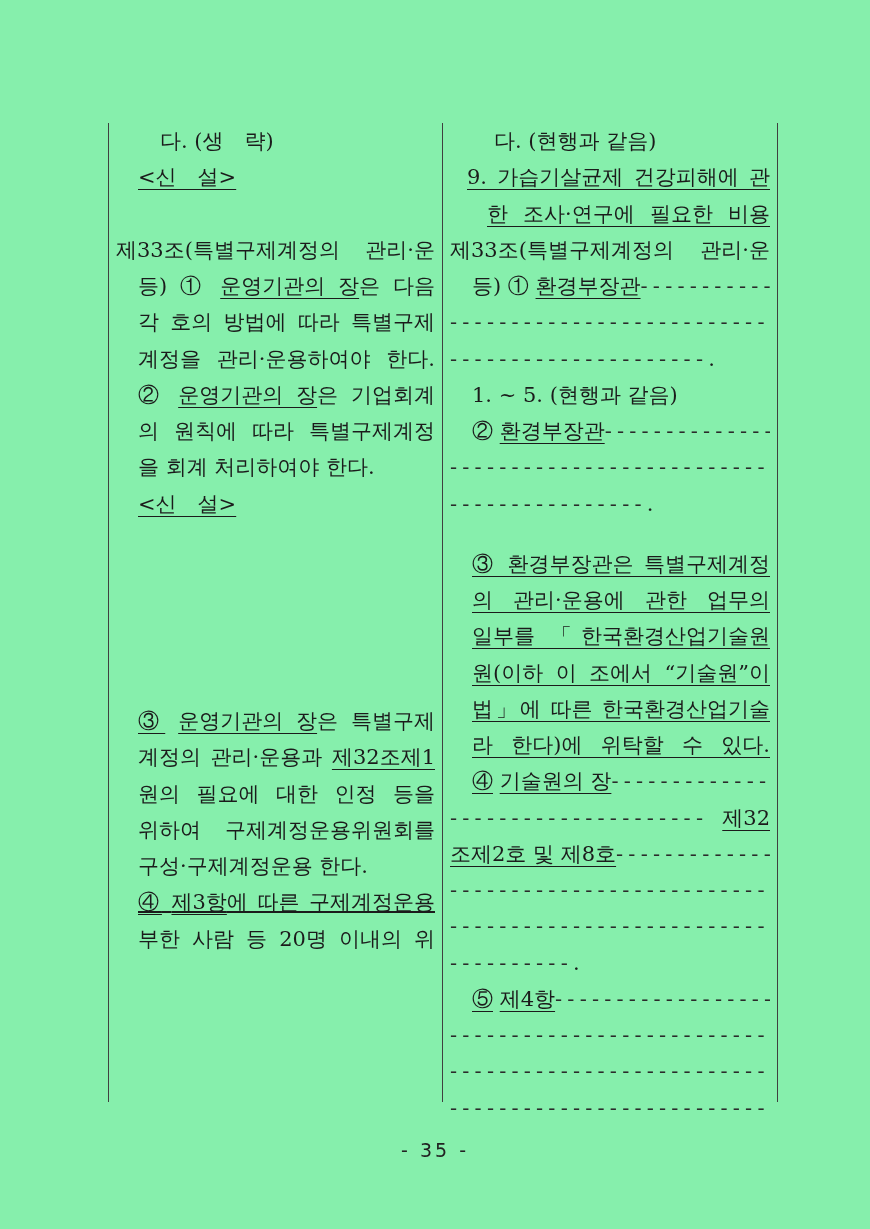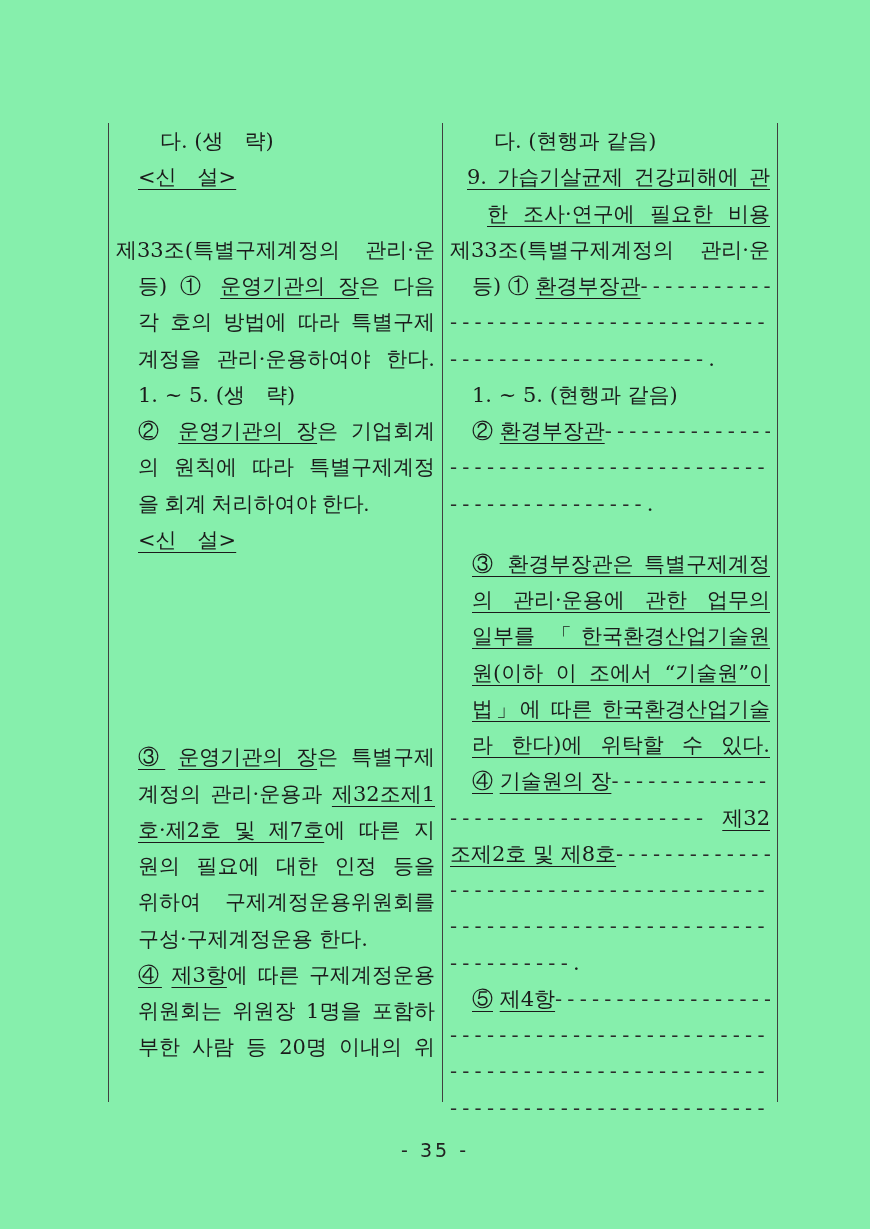--- a/index.html
+++ b/index.html
@@ -85,7 +85,6 @@
         <div class="row justify" style="padding-left: 22px;"><span>등) ① </span><span class="u">운영기관의 장</span><span>은 다음</span></div>
         <div class="row justify" style="padding-left: 22px;"><span>각 호의 방법에 따라 특별구제</span></div>
         <div class="row justify" style="padding-left: 22px;"><span>계정을 관리·운용하여야 한다.</span></div>
-        <div class="row" style="padding-left: 22px;"><span>1. ~ 5. (생　략)</span></div>
         <div class="row justify" style="padding-left: 22px;"><span>② </span><span class="u">운영기관의 장</span><span>은 기업회계</span></div>
         <div class="row justify" style="padding-left: 22px;"><span>의 원칙에 따라 특별구제계정</span></div>
         <div class="row" style="padding-left: 22px; font-family: Liberation Serif, serif;"><span>을 회계 처리하여야 한다.</span></div>

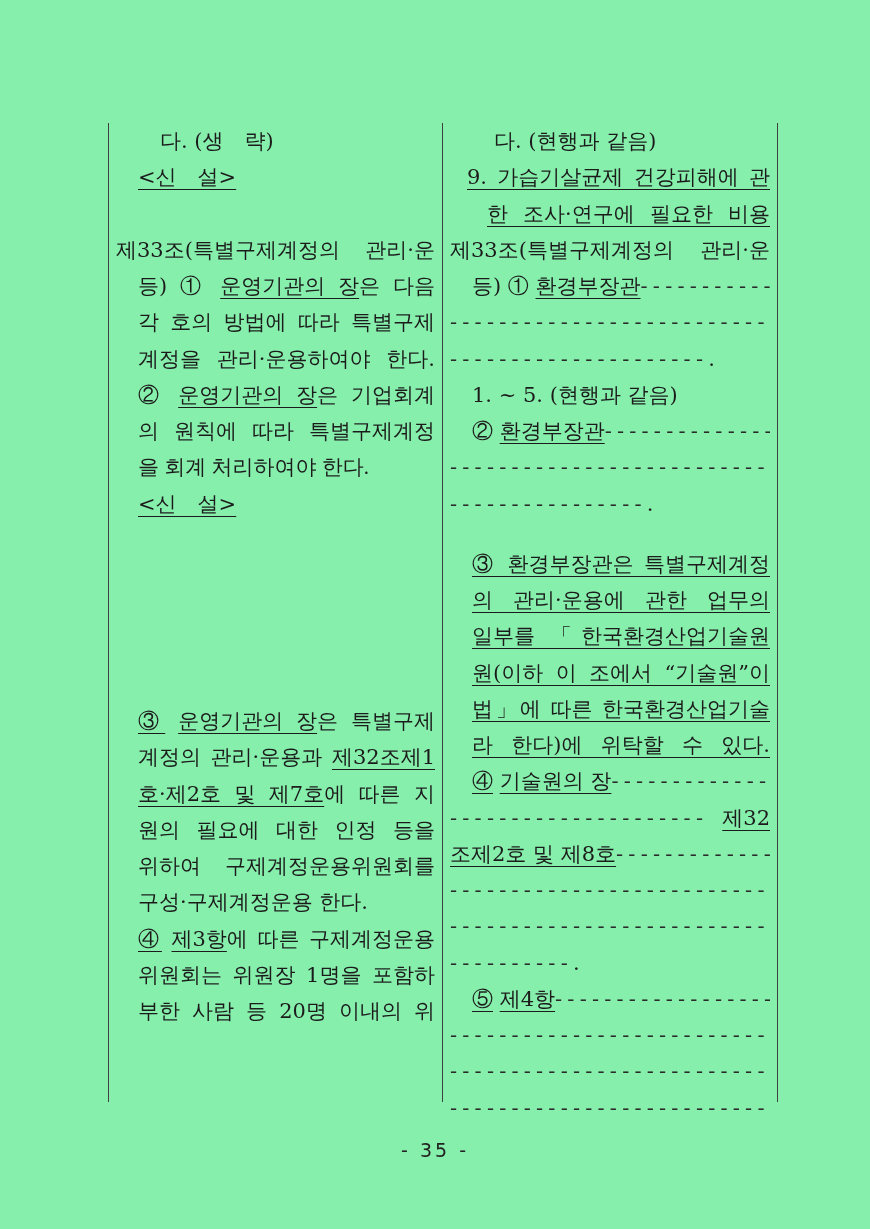--- a/index.html
+++ b/index.html
@@ -87,7 +87,7 @@
         <div class="row justify" style="padding-left: 22px;"><span>계정을 관리·운용하여야 한다.</span></div>
         <div class="row justify" style="padding-left: 22px;"><span>② </span><span class="u">운영기관의 장</span><span>은 기업회계</span></div>
         <div class="row justify" style="padding-left: 22px;"><span>의 원칙에 따라 특별구제계정</span></div>
-        <div class="row" style="padding-left: 22px; font-family: Liberation Serif, serif;"><span>을 회계 처리하여야 한다.</span></div>
+        <div class="row" style="padding-left: 22px;"><span>을 회계 처리하여야 한다.</span></div>
         <div class="row" style="padding-left: 22px;"><span class="u">&lt;신　설&gt;</span></div>
         <div class="row"></div>
         <div class="row"></div>

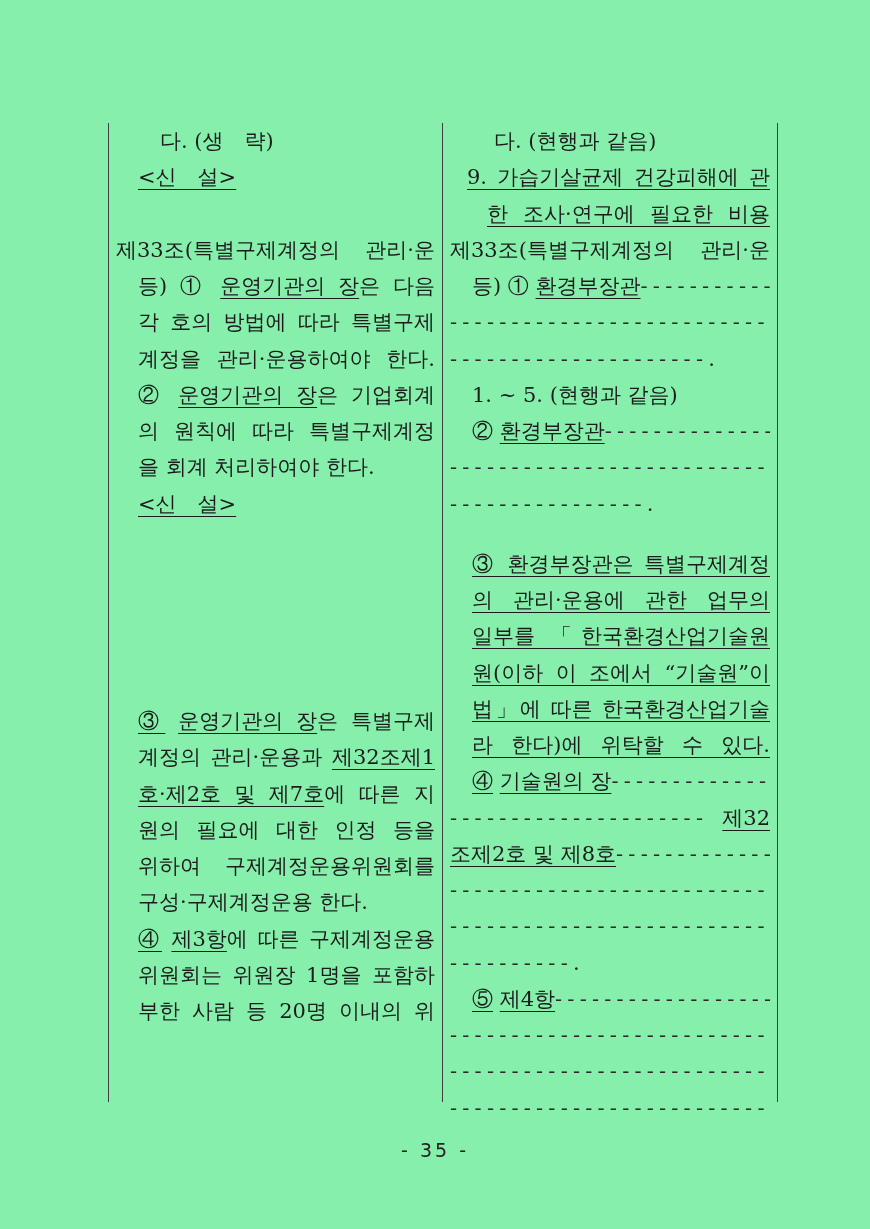--- a/index.html
+++ b/index.html
@@ -96,7 +96,6 @@
         <div class="row"></div>
         <div class="row justify" style="padding-left: 22px;"><span class="u">③</span><span> </span><span class="u">운영기관의 장</span><span>은 특별구제</span></div>
         <div class="row justify" style="padding-left: 22px;"><span>계정의 관리·운용과 </span><span class="u">제32조제1</span></div>
-        <div class="row justify" style="padding-left: 22px;"><span class="u">호·제2호 및 제7호</span><span>에 따른 지</span></div>
         <div class="row justify" style="padding-left: 22px;"><span>원의 필요에 대한 인정 등을</span></div>
         <div class="row justify" style="padding-left: 22px;"><span>위하여 구제계정운용위원회를</span></div>
         <div class="row" style="padding-left: 22px;"><span>구성·구제계정운용 한다.</span></div>

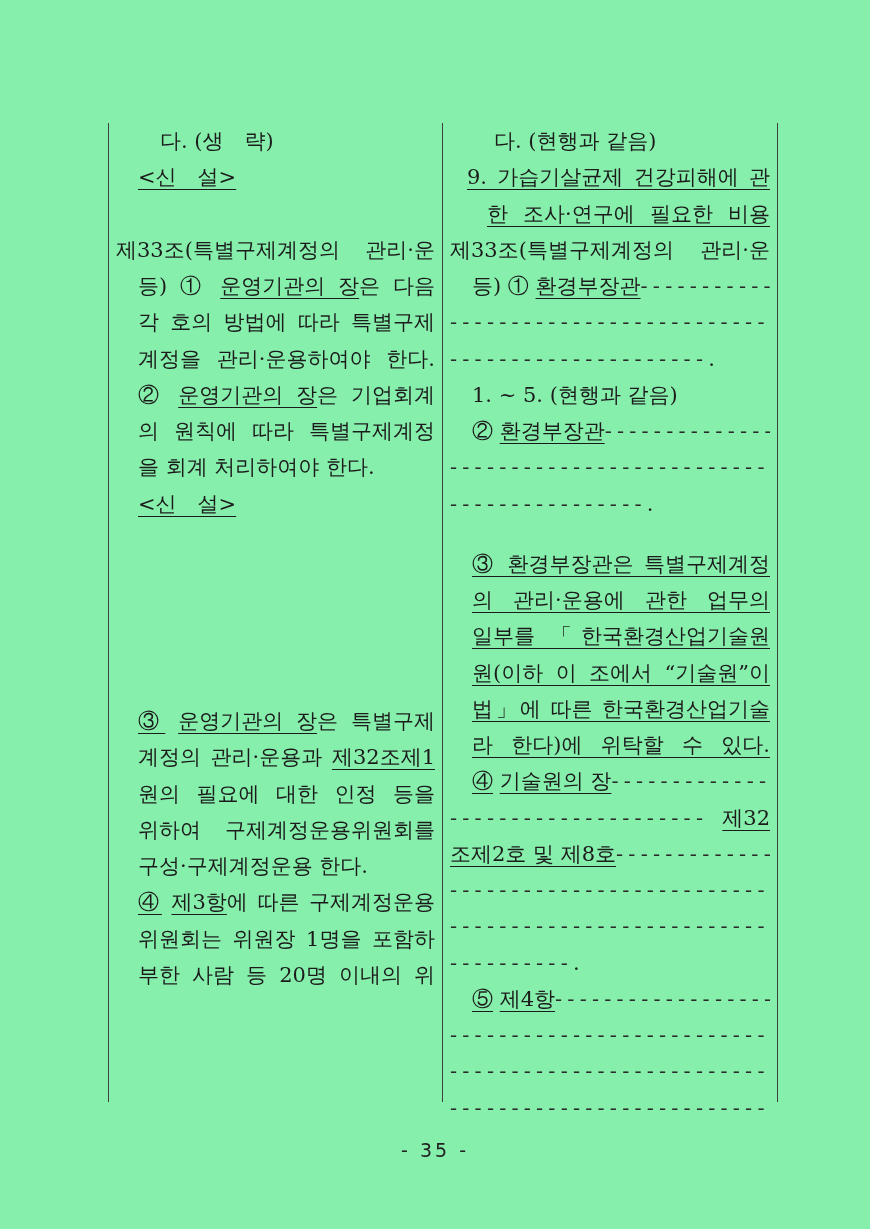--- a/index.html
+++ b/index.html
@@ -99,7 +99,7 @@
         <div class="row justify" style="padding-left: 22px;"><span>원의 필요에 대한 인정 등을</span></div>
         <div class="row justify" style="padding-left: 22px;"><span>위하여 구제계정운용위원회를</span></div>
         <div class="row" style="padding-left: 22px;"><span>구성·구제계정운용 한다.</span></div>
-        <div class="row justify" style="padding-left: 22px;"><span class="u">④</span><span> </span><span class="u">제3항</span><span>에 따른 구제계정운용</span></div>
+        <div class="row justify" style="padding-left: 22px; text-decoration: underline;"><span class="u">④</span><span> </span><span class="u">제3항</span><span>에 따른 구제계정운용</span></div>
         <div class="row justify" style="padding-left: 22px;"><span>위원회는 위원장 1명을 포함하</span></div>
         <div class="row justify" style="padding-left: 22px;"><span>부한 사람 등 20명 이내의 위</span></div>
       </div>

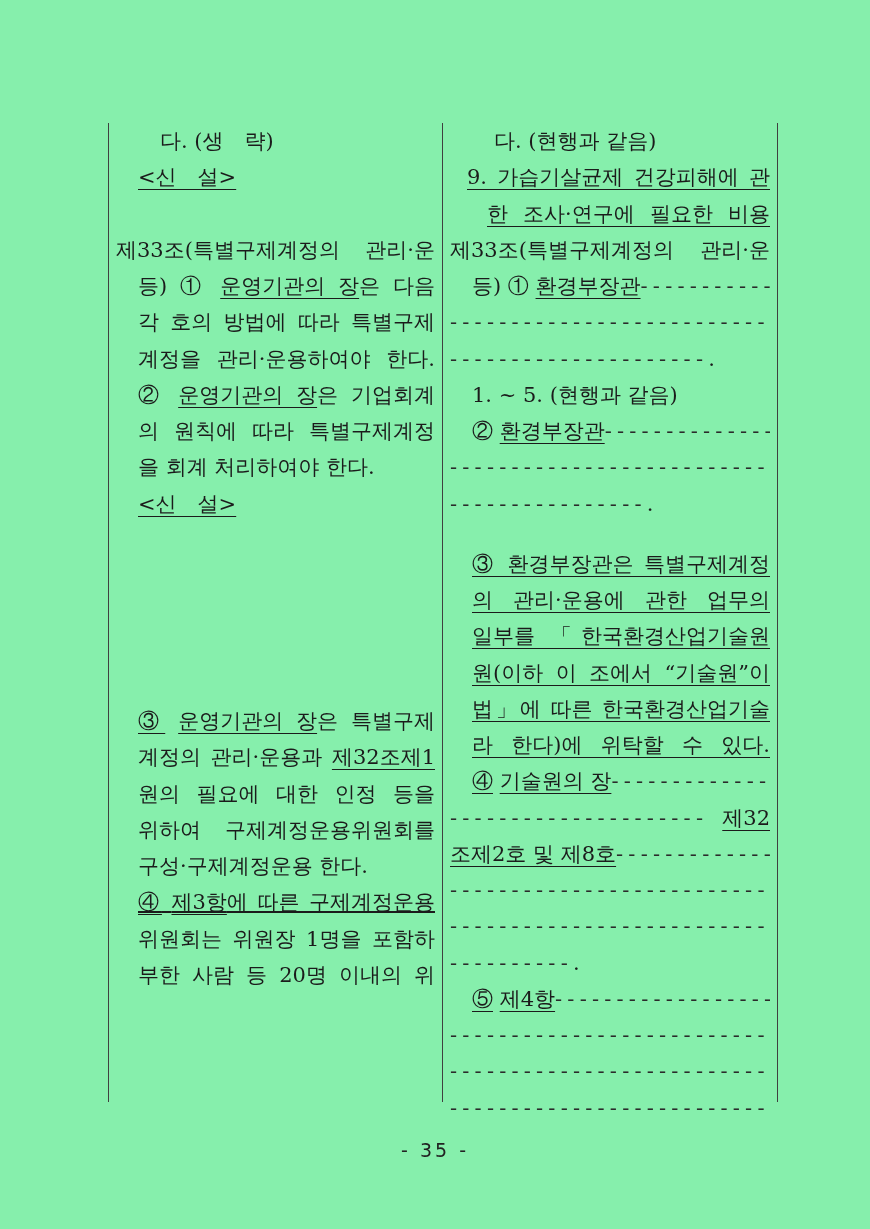--- a/index.html
+++ b/index.html
@@ -100,7 +100,6 @@
         <div class="row justify" style="padding-left: 22px;"><span>위하여 구제계정운용위원회를</span></div>
         <div class="row" style="padding-left: 22px;"><span>구성·구제계정운용 한다.</span></div>
         <div class="row justify" style="padding-left: 22px; text-decoration: underline;"><span class="u">④</span><span> </span><span class="u">제3항</span><span>에 따른 구제계정운용</span></div>
-        <div class="row justify" style="padding-left: 22px;"><span>위원회는 위원장 1명을 포함하</span></div>
         <div class="row justify" style="padding-left: 22px;"><span>부한 사람 등 20명 이내의 위</span></div>
       </div>
     <div class="col col-right">

